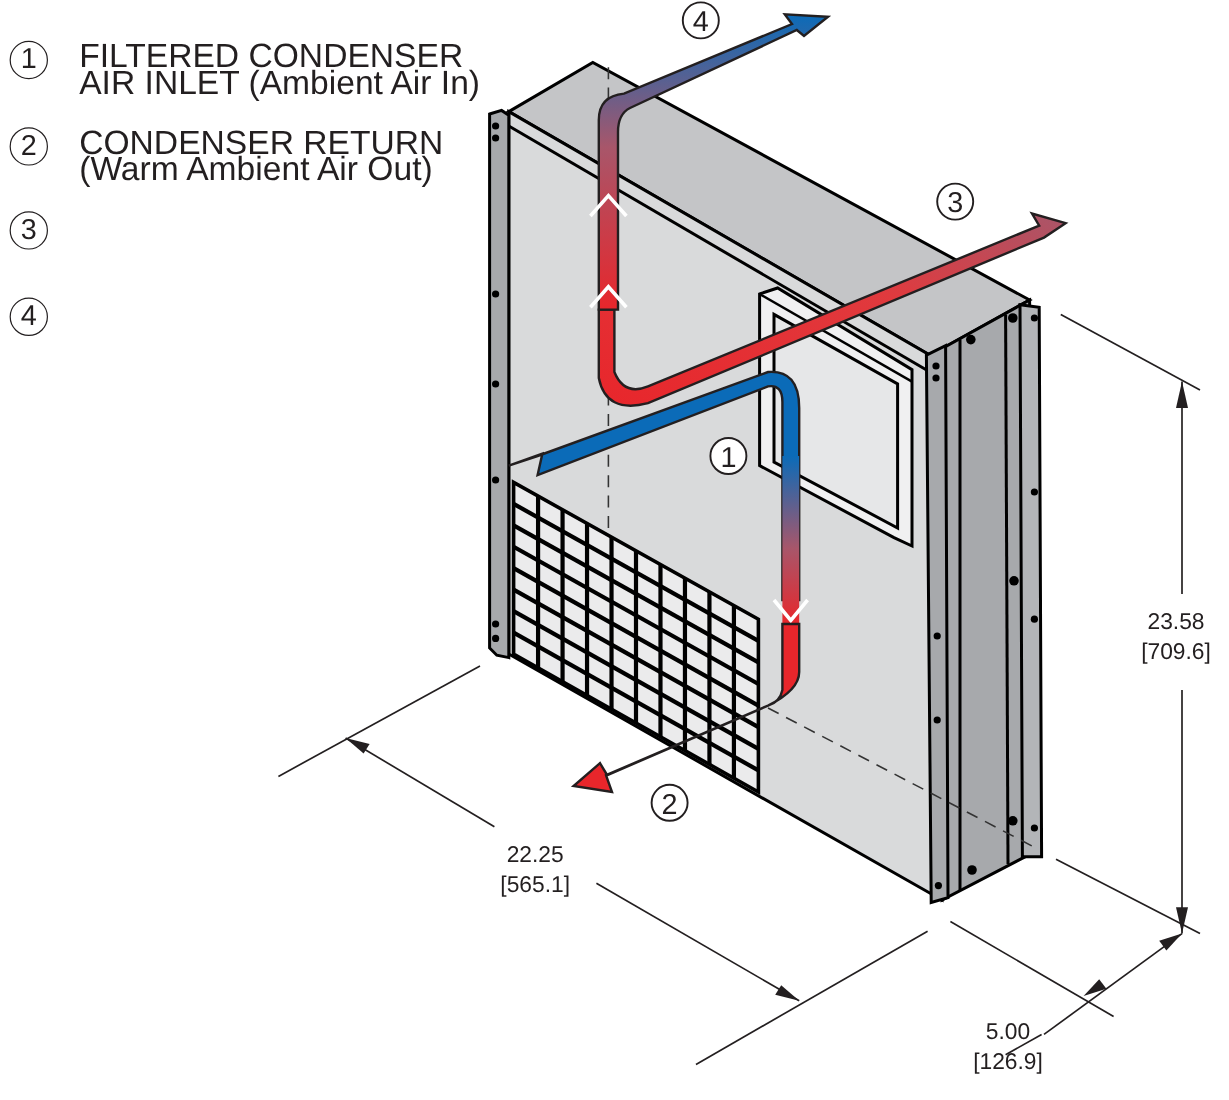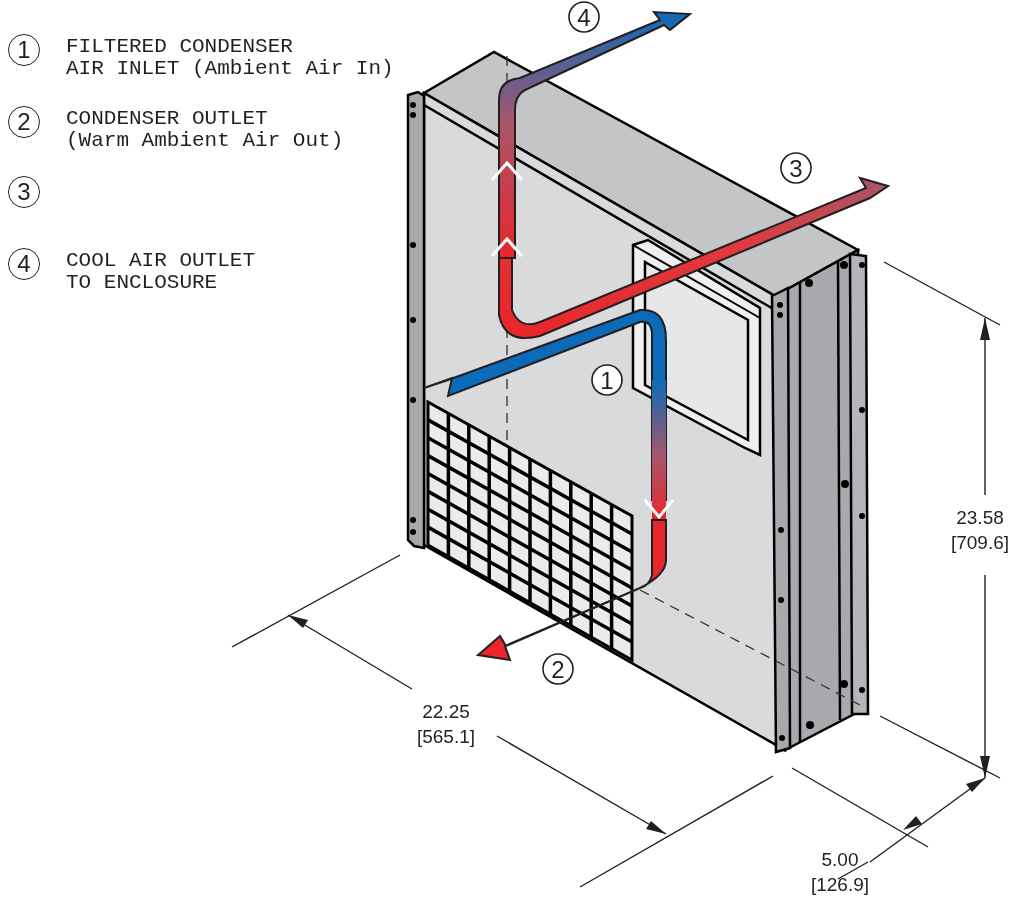--- a/index.html
+++ b/index.html
@@ -7,7 +7,7 @@
   #legend { position: absolute; left: 0; top: 30px; width: 400px; }
   .legend-item { position: absolute; left: 0; width: 400px; height: 60px; }
   .legend-num { position: absolute; left: 8px; top: 2px; width: 32px; height: 32px; border: 1.6px solid #231f20; border-radius: 50%; box-sizing: border-box; font-size: 24px; line-height: 30px; text-align: center; }
-  .legend-text { position: absolute; left: 66px; top: 4px; font-size: 21px; line-height: 22px; white-space: pre; font-family: Liberation Mono, monospace; }
+  .legend-text { position: absolute; left: 66px; top: 4px; font-size: 28px; line-height: 22px; white-space: pre; }
   svg#drawing { position: absolute; left: 0; top: 0; }
   .dim-text { font-family: "Liberation Sans", sans-serif; font-size: 19px; fill: #231f20; }
   .callout-num { font-family: "Liberation Sans", sans-serif; font-size: 24px; fill: #231f20; }

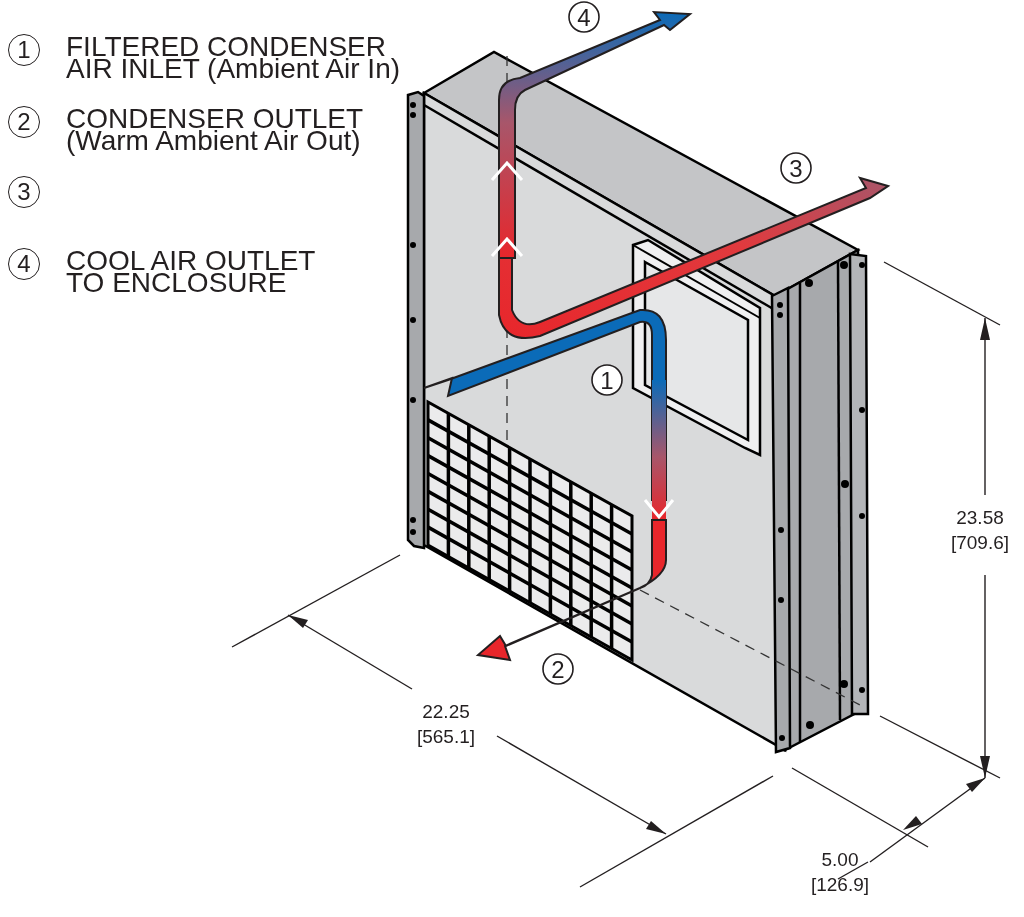--- a/index.html
+++ b/index.html
@@ -23,7 +23,7 @@
   </div>
   <div class="legend-item" style="top:74px">
     <div class="legend-num">2</div>
-    <div class="legend-text">CONDENSER OUTLET
+    <div class="legend-text">CONDENSER RETURN
 (Warm Ambient Air Out)</div>
   </div>
   <div class="legend-item" style="top:144px">

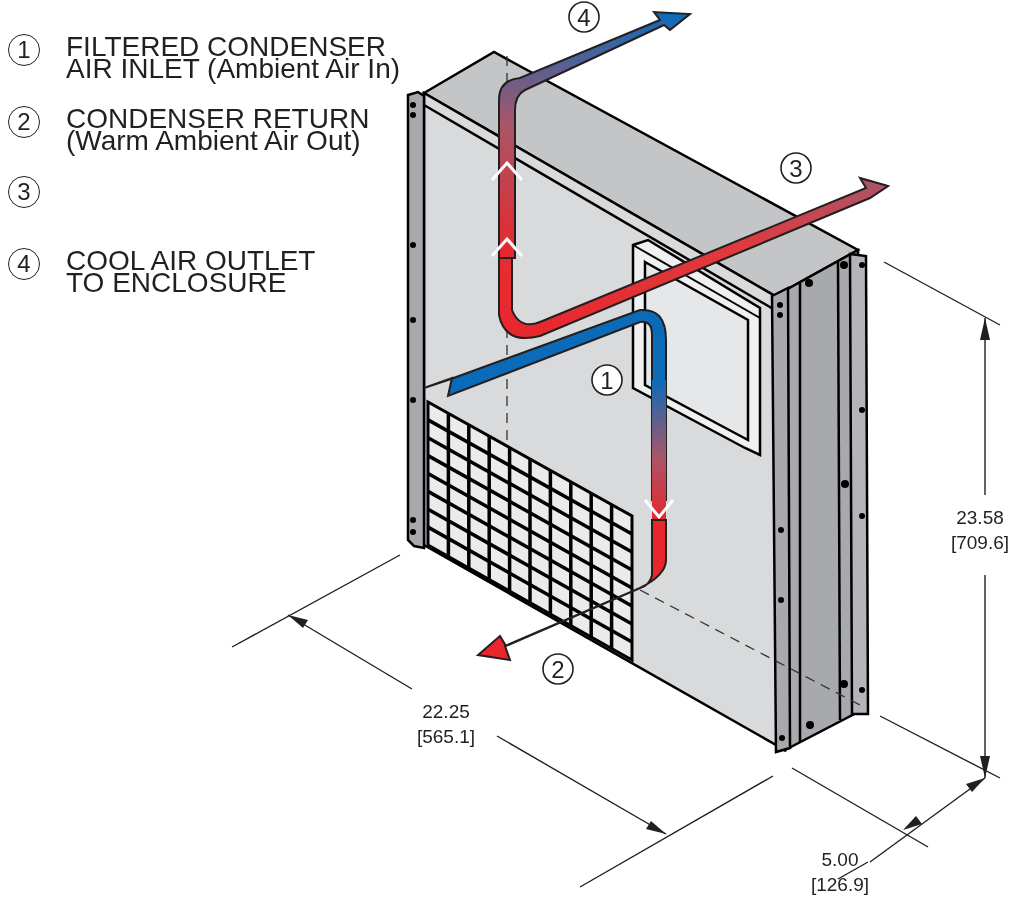--- a/index.html
+++ b/index.html
@@ -31,8 +31,6 @@
   </div>
   <div class="legend-item" style="top:216px">
     <div class="legend-num">4</div>
-    <div class="legend-text">COOL AIR OUTLET
-TO ENCLOSURE</div>
   </div>
 </div>
 

